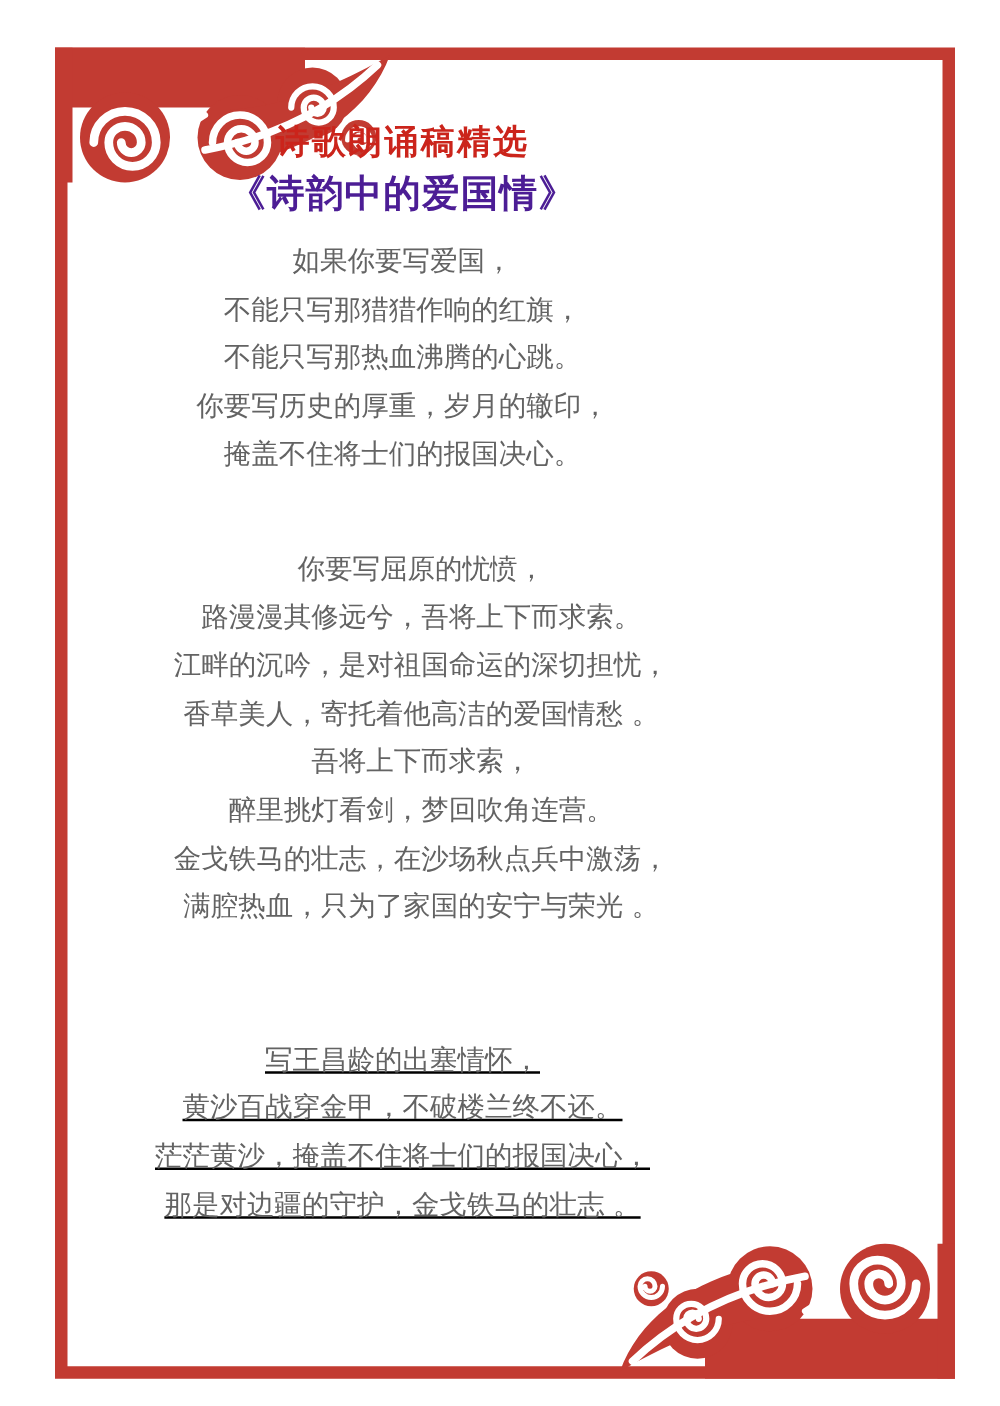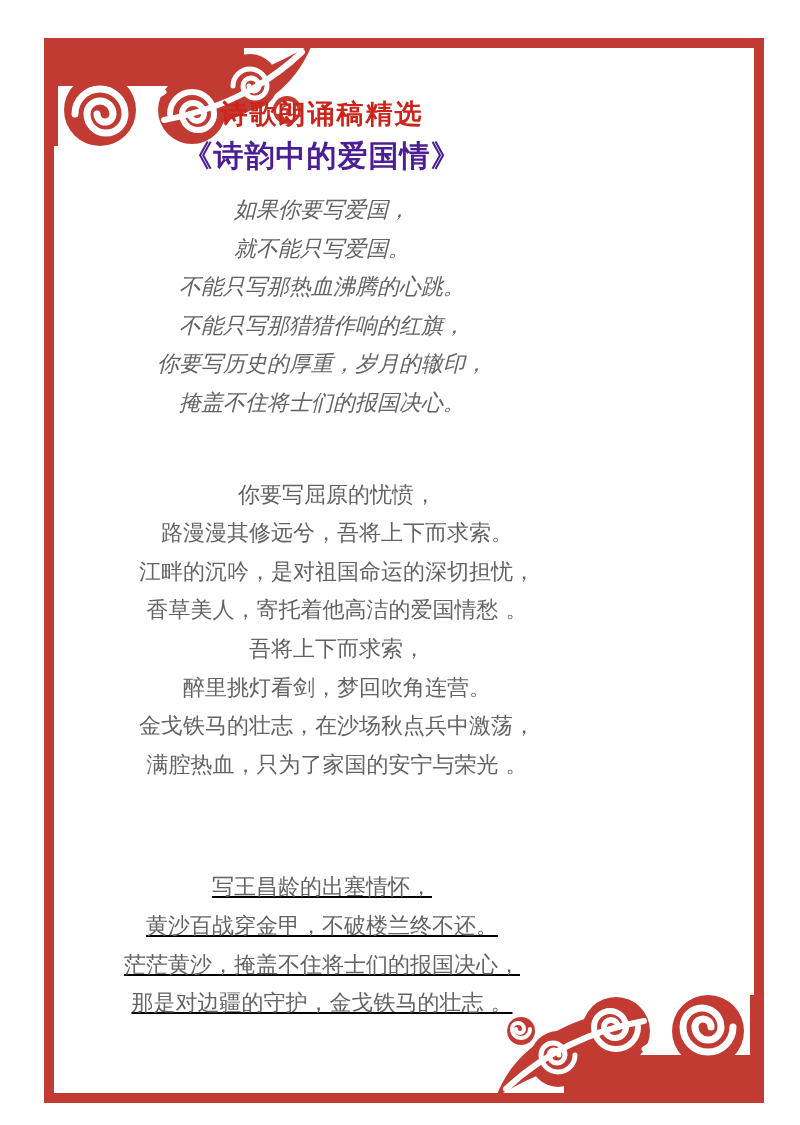--- a/index.html
+++ b/index.html
@@ -63,7 +63,7 @@
   .stanza {
     margin: 0;
   }
-  .stanza-1 { margin-top: 17px; font-style: italic; }
+  .stanza-1 { margin-top: 17px; }
   .stanza-2 { margin-top: 53px; padding-left: 30px; }
   .stanza-3 { margin-top: 84px; text-decoration: underline; }
   .poem-line {

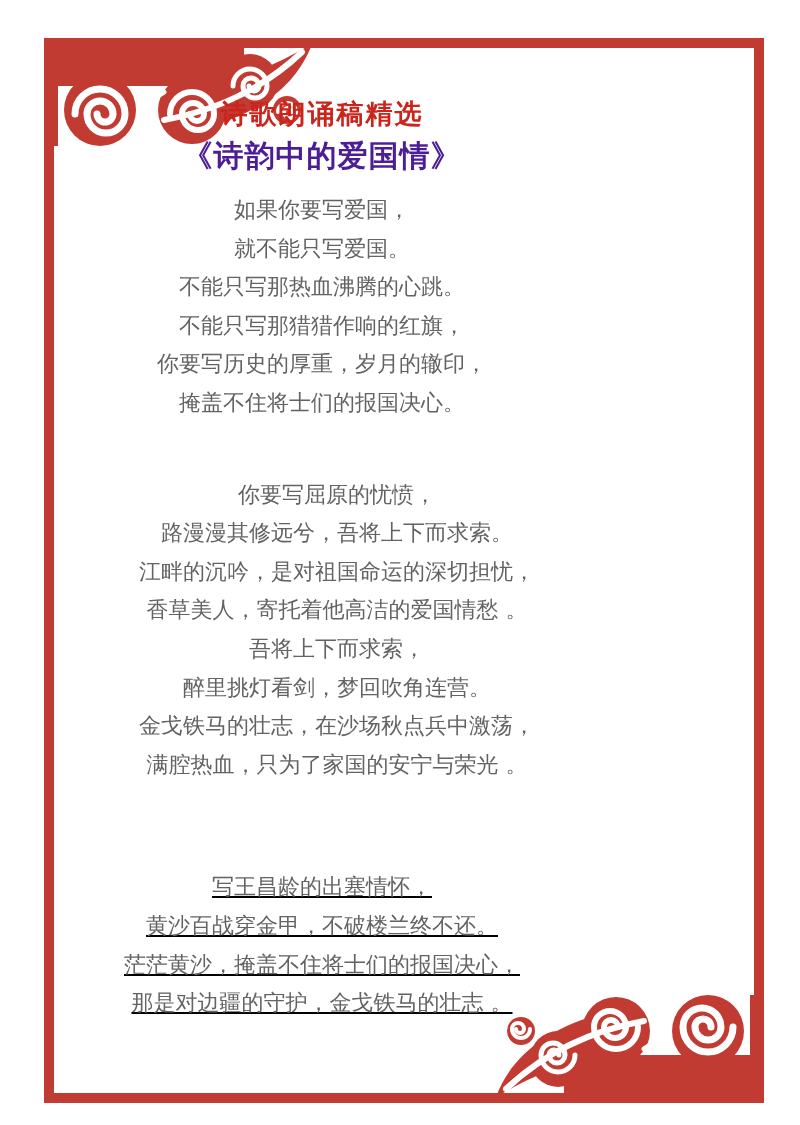--- a/index.html
+++ b/index.html
@@ -124,7 +124,6 @@
 
   <div class="stanza stanza-1">
     <div class="poem-line">如果你要写爱国，</div>
-    <div class="poem-line">就不能只写爱国。</div>
     <div class="poem-line">不能只写那热血沸腾的心跳。</div>
     <div class="poem-line">不能只写那猎猎作响的红旗，</div>
     <div class="poem-line">你要写历史的厚重，岁月的辙印，</div>

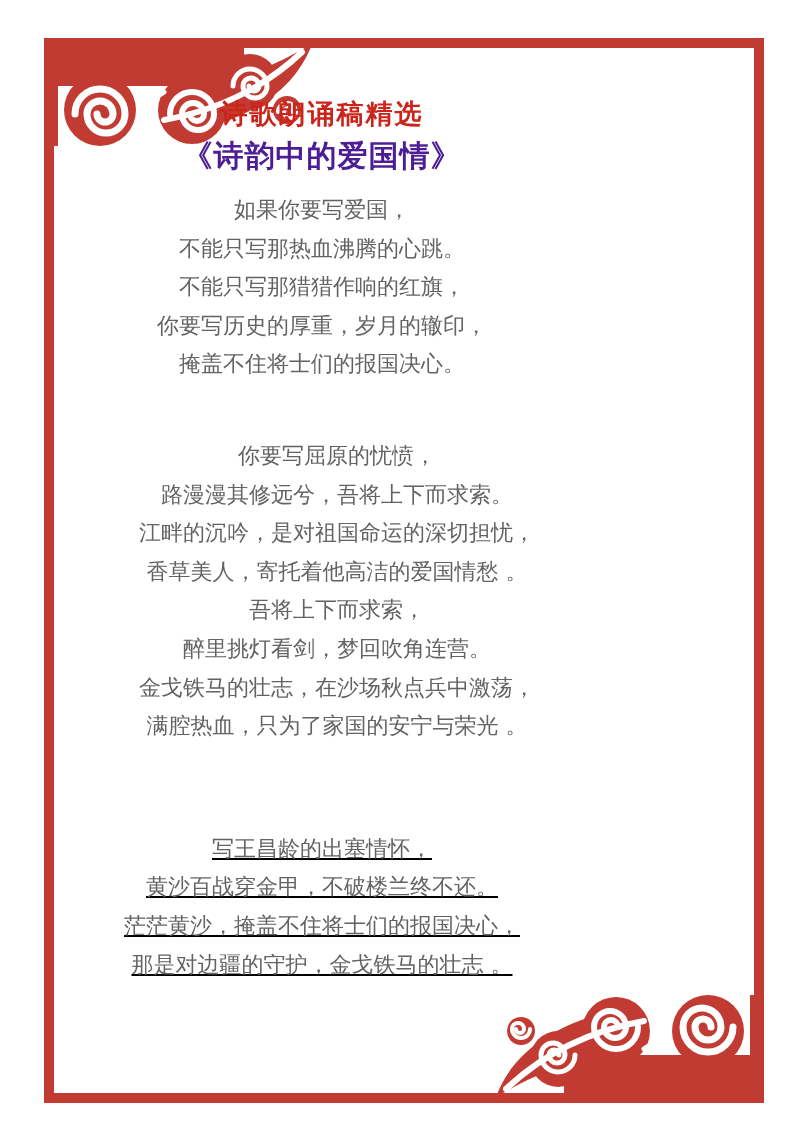--- a/index.html
+++ b/index.html
@@ -124,8 +124,8 @@
 
   <div class="stanza stanza-1">
     <div class="poem-line">如果你要写爱国，</div>
+    <div class="poem-line">不能只写那猎猎作响的红旗，</div>
     <div class="poem-line">不能只写那热血沸腾的心跳。</div>
-    <div class="poem-line">不能只写那猎猎作响的红旗，</div>
     <div class="poem-line">你要写历史的厚重，岁月的辙印，</div>
     <div class="poem-line">掩盖不住将士们的报国决心。</div>
   </div>

